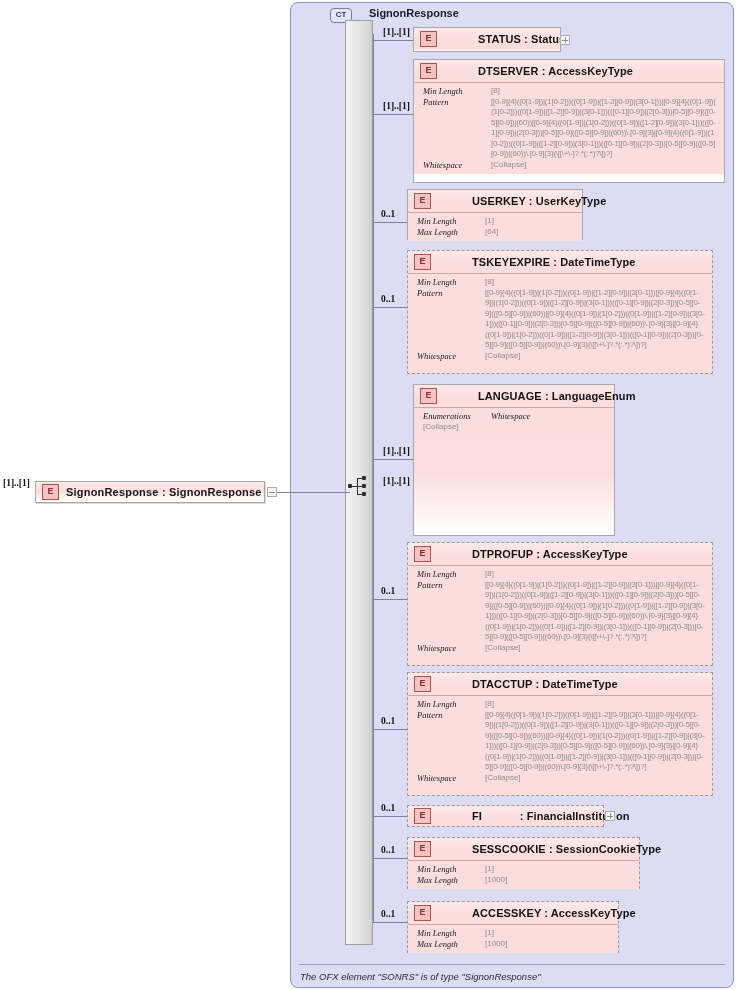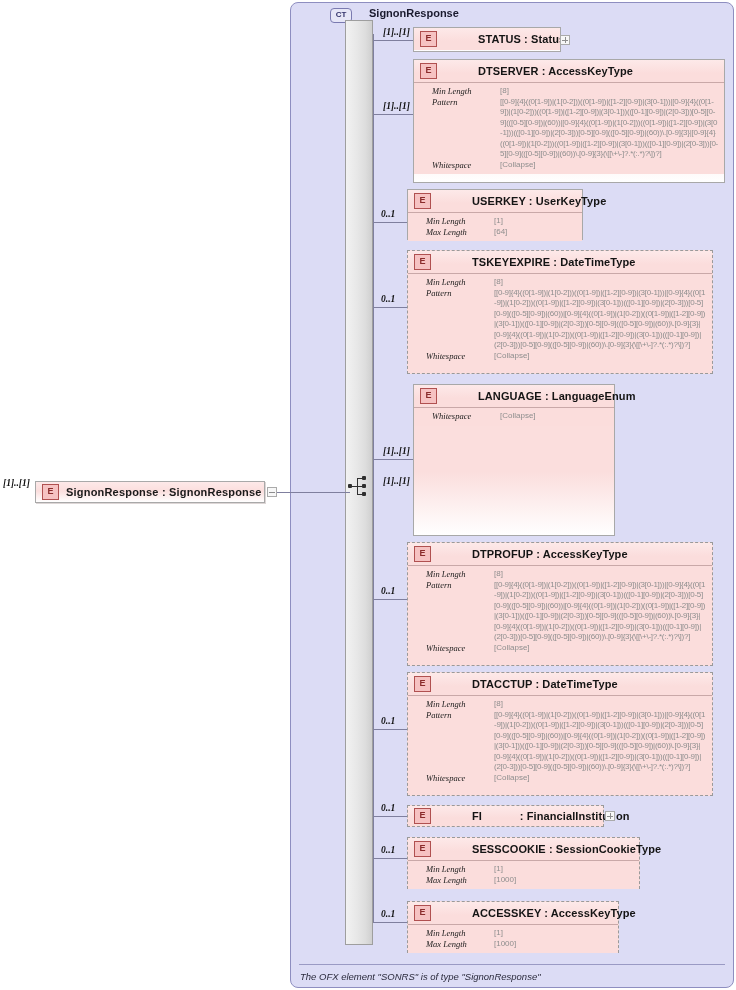--- a/index.html
+++ b/index.html
@@ -123,7 +123,6 @@
   .card {
     position: absolute;
     font-size: 9.5px;
-    font-style: italic;
     color: #111111;
     white-space: nowrap;
     font-family: "Liberation Serif", serif;

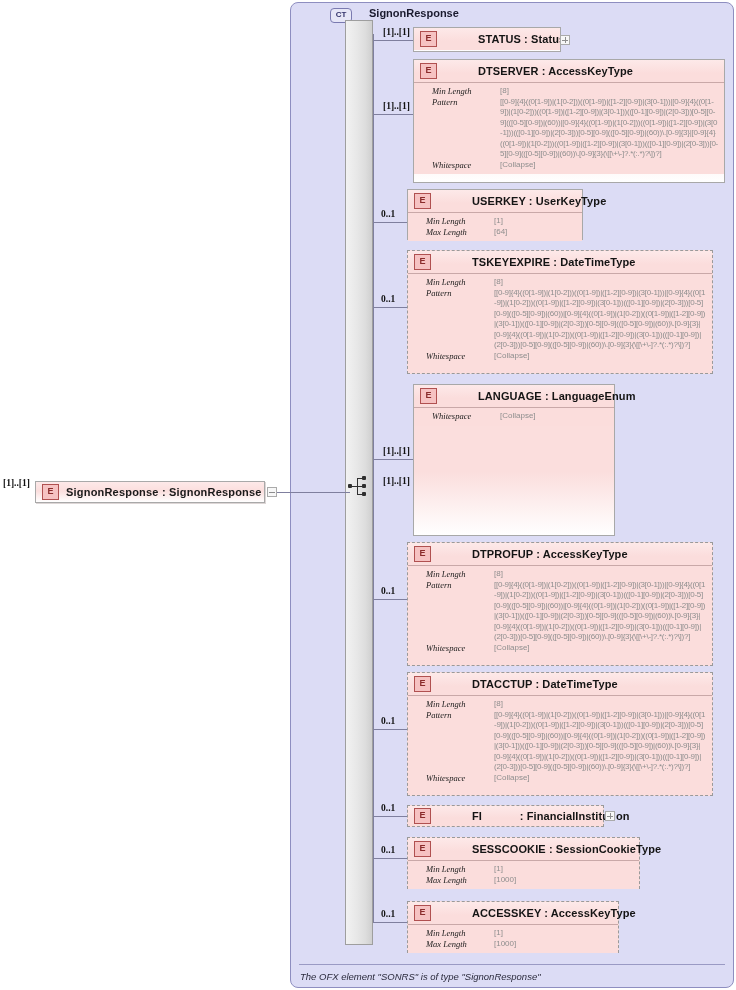--- a/index.html
+++ b/index.html
@@ -156,7 +156,7 @@
     margin-left: 34px;
   }
   .el-body {
-    padding: 3px 6px 4px 18px;
+    padding: 3px 6px 4px 9px;
     background: #fbdddc;
   }
   .facets {

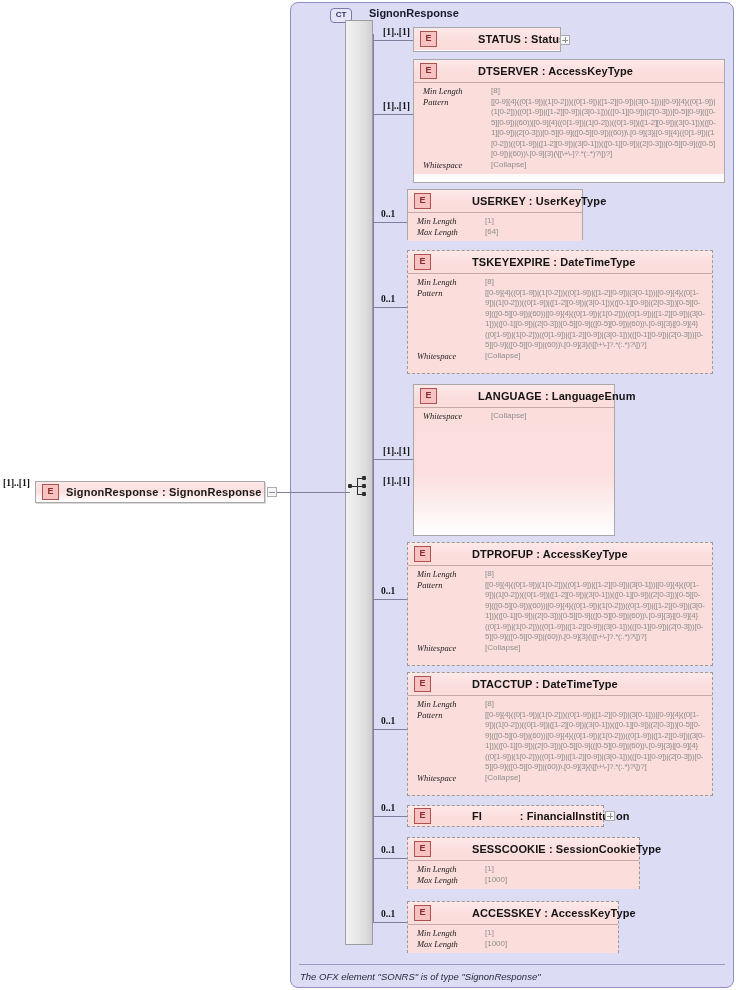--- a/index.html
+++ b/index.html
@@ -333,6 +333,7 @@
     </div>
     <div class="el-body">
       <div class="facets">
+        <div class="facet-key">Enumerations</div>
         <div class="facet-key">Whitespace</div>
         <div class="facet-val">[Collapse]</div>
       </div>

